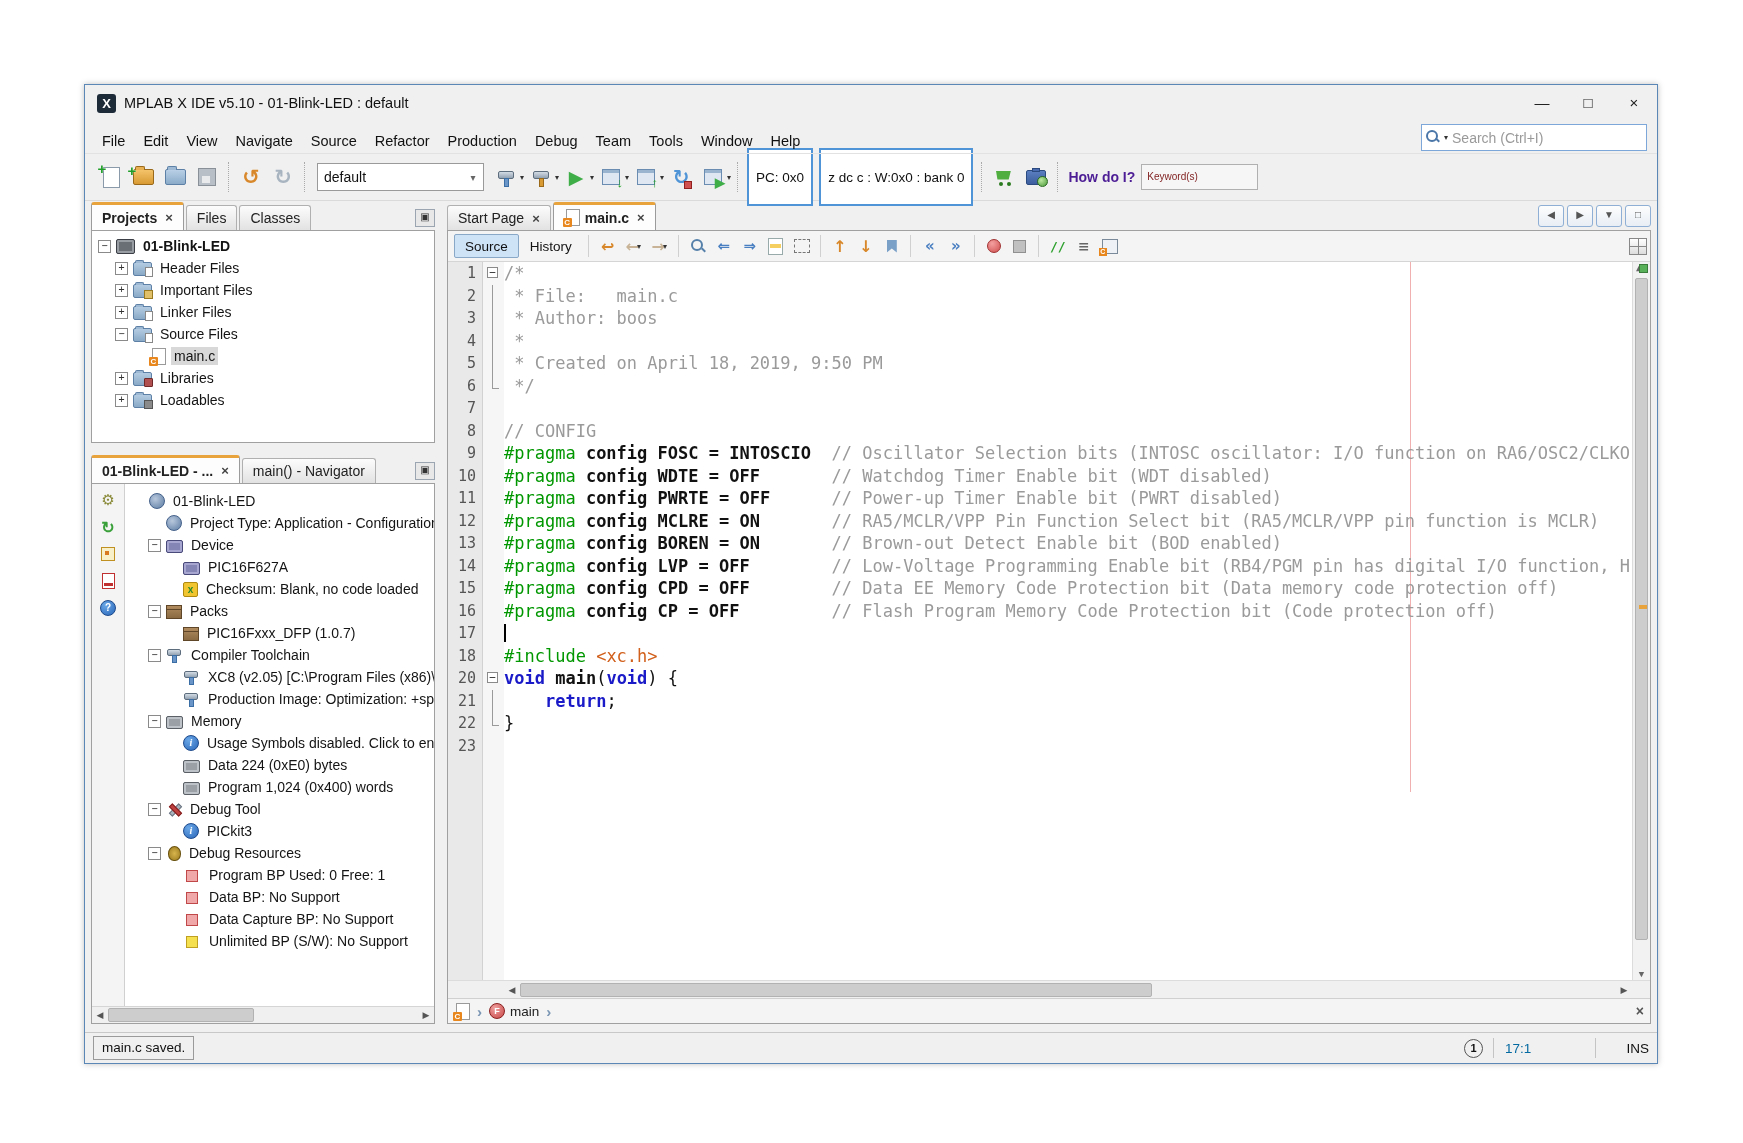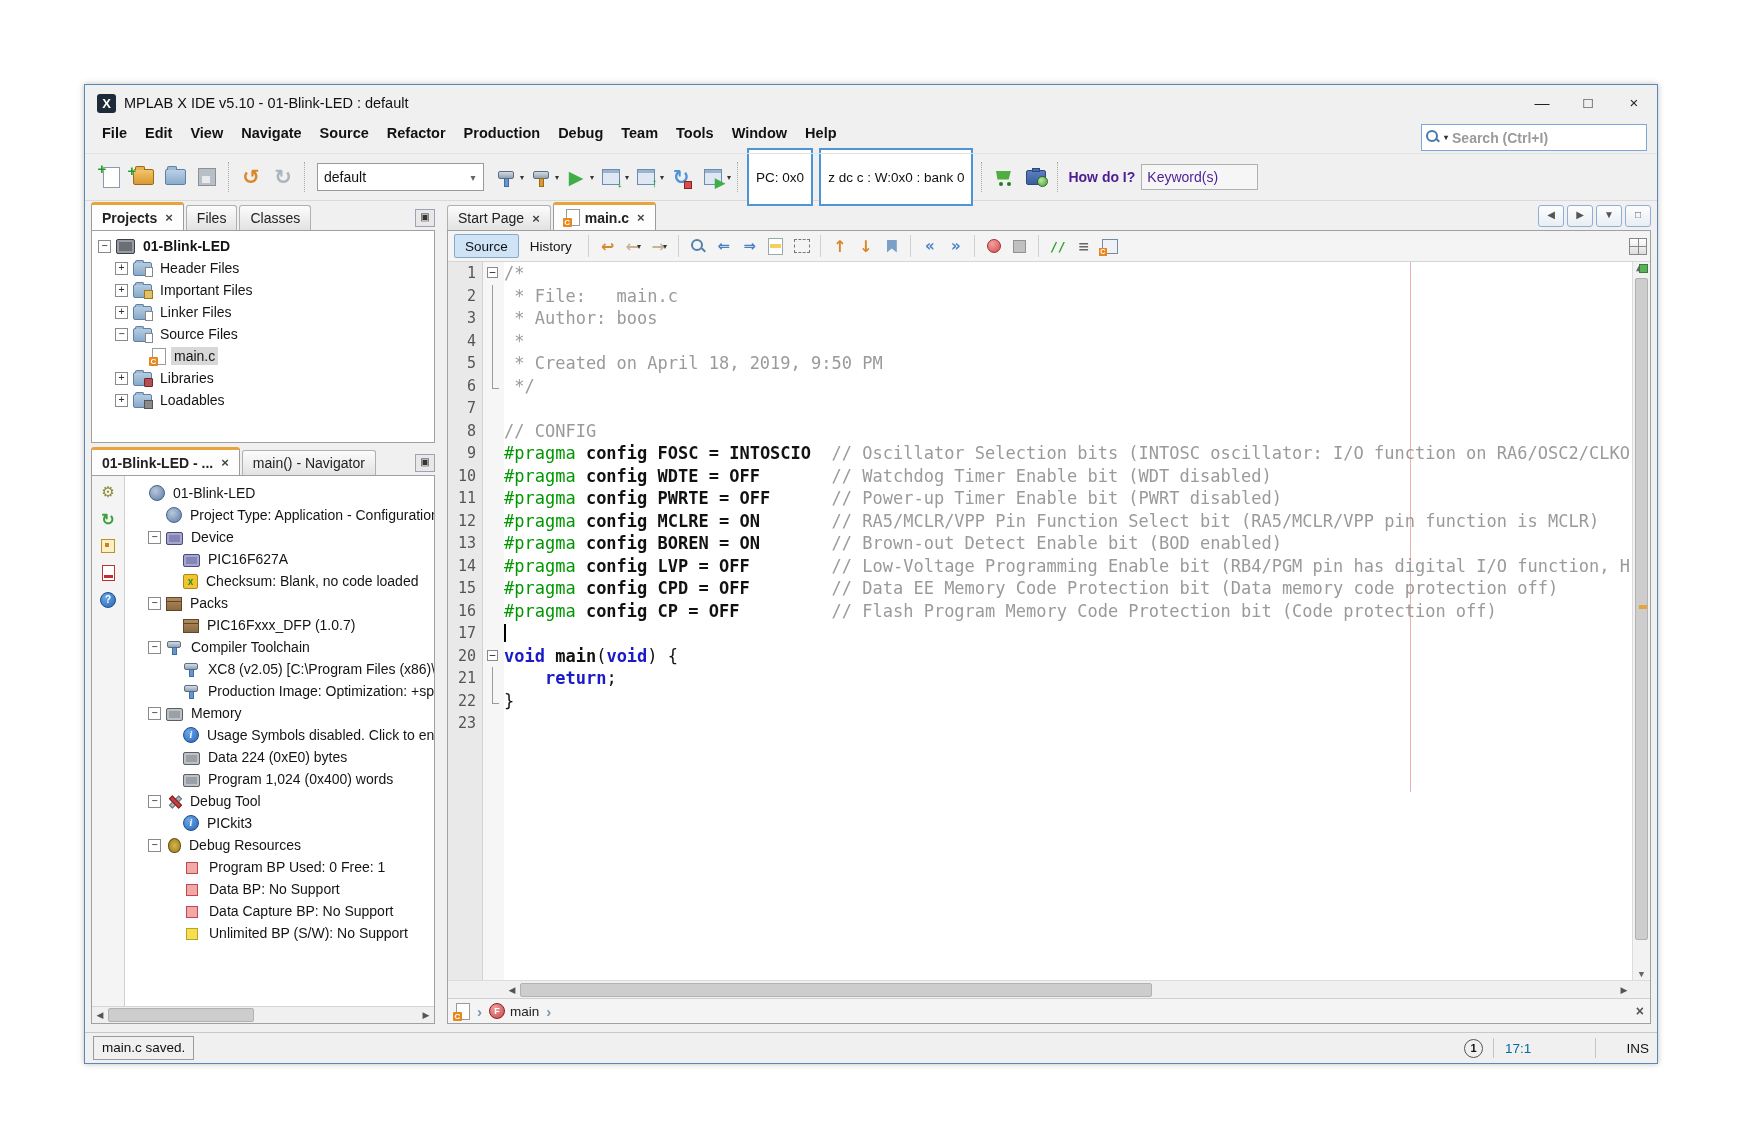--- a/index.html
+++ b/index.html
@@ -12,7 +12,7 @@
   .win-controls{margin-left:auto;display:flex;height:100%;}
   .wc{width:46px;height:100%;text-align:center;line-height:36px;font-size:15px;color:#222;}
   
-  .menurow{height:32px;display:flex;align-items:flex-start;padding-left:8px;flex:none;position:relative;border-bottom:1px solid #e2e2e2;font-weight:bold;}
+  .menurow{height:32px;display:flex;align-items:flex-end;padding-left:8px;flex:none;position:relative;border-bottom:1px solid #e2e2e2;}
   .menu-item{padding:4px 9px;font-size:14.5px;color:#111;}
   .searchbox{position:absolute;right:10px;top:3px;width:224px;height:25px;background:#fff;border:1px solid #7da7d8;display:flex;align-items:center;}
   .mag{position:relative;width:22px;height:100%;flex:none;}

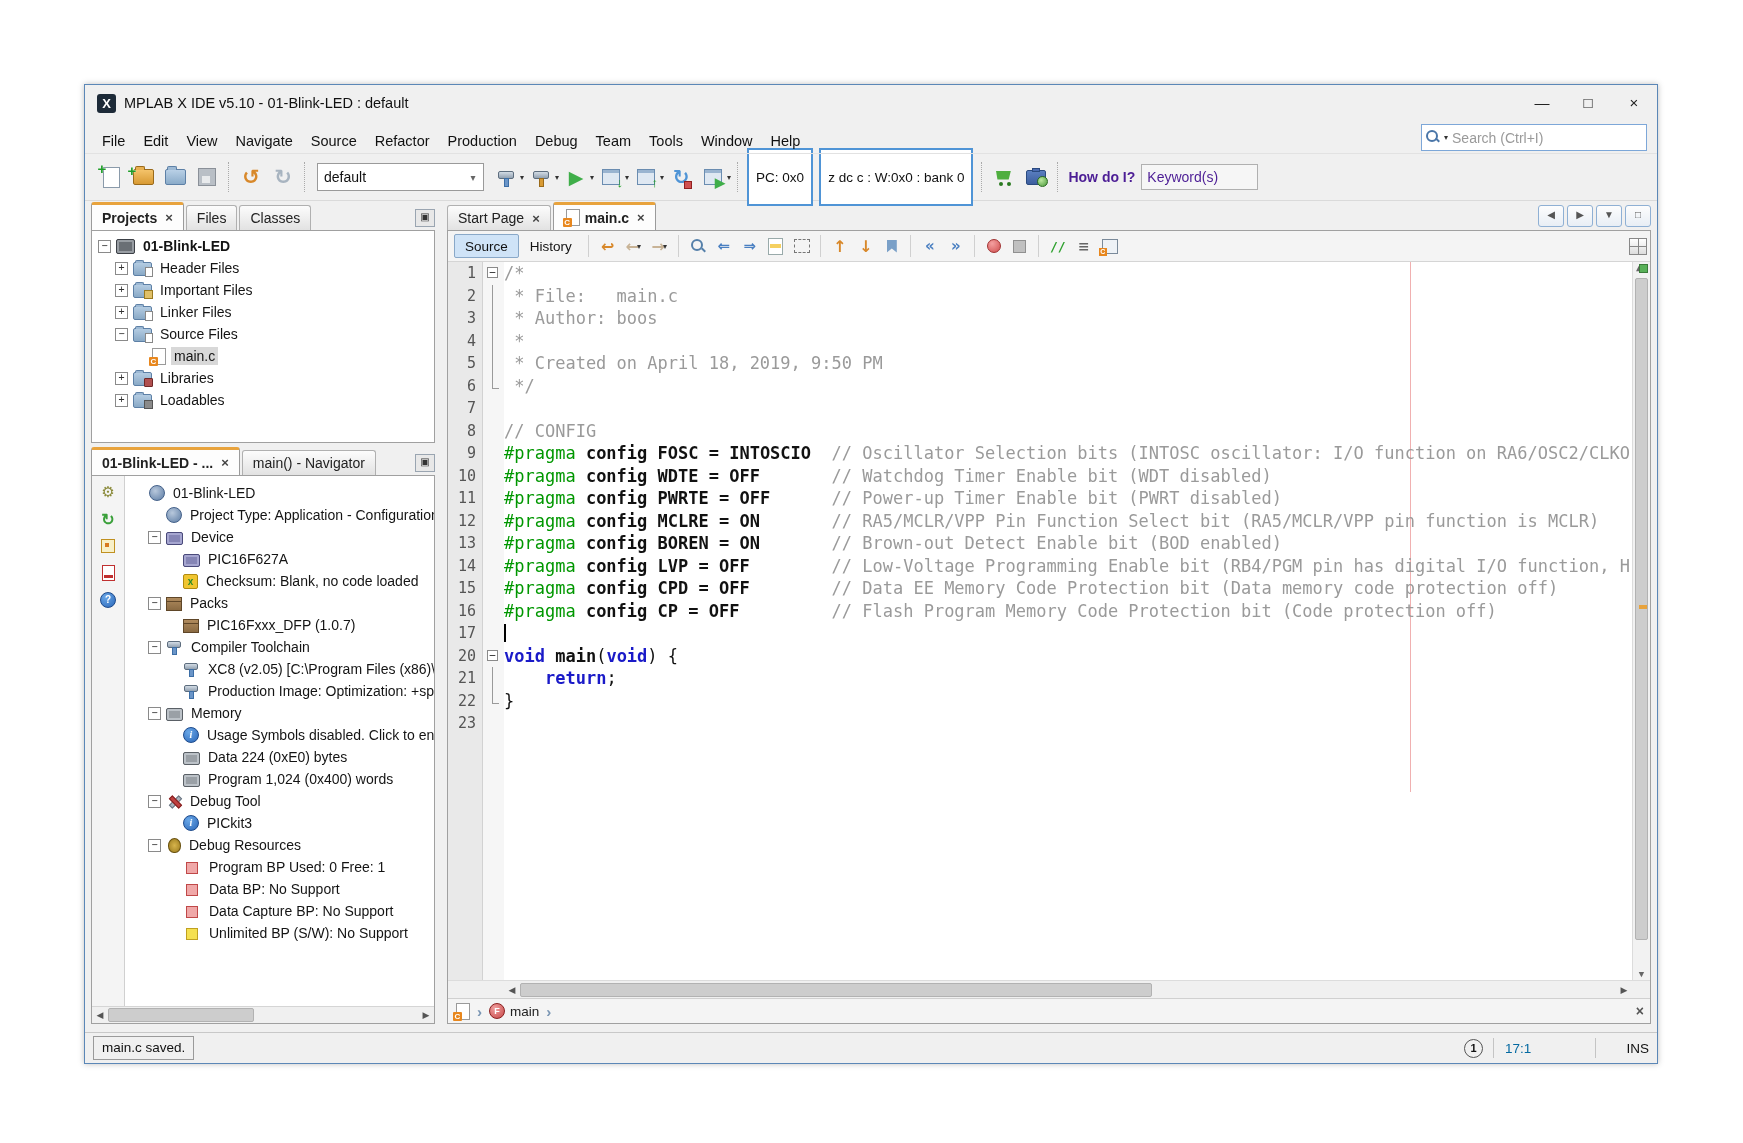--- a/index.html
+++ b/index.html
@@ -30,7 +30,7 @@
   .combobox .dd{width:20px;text-align:center;color:#666;font-size:10px;}
   .regbox{height:30px;background:#fff;border:2px solid #4f94d6;display:flex;align-items:center;padding:12px 7px;font-size:13.5px;color:#111;margin:0 3px;flex:none;white-space:nowrap;}
   .howdoi{font-size:14px;font-weight:bold;color:#4c1d95;margin:0 6px 0 4px;white-space:nowrap;}
-  .kwinput{width:110px;height:24px;border:1px solid #b0b0b0;background:#f6f6f6;color:#4c1d95;font-size:14px;line-height:24px;padding-left:5px;}
+  .kwinput{width:110px;height:24px;border:1px solid #b0b0b0;background:#f6f6f6;color:#7f1d1d;font-size:10px;line-height:24px;padding-left:5px;}
   
   .i-page{position:relative;width:15px;height:19px;background:#fff;border:1px solid #8a9aaa;}
   .plus::after{content:'+';position:absolute;left:-6px;top:-7px;color:#1f9d28;font:bold 15px/15px "Liberation Sans";text-shadow:0 0 1px #fff;}

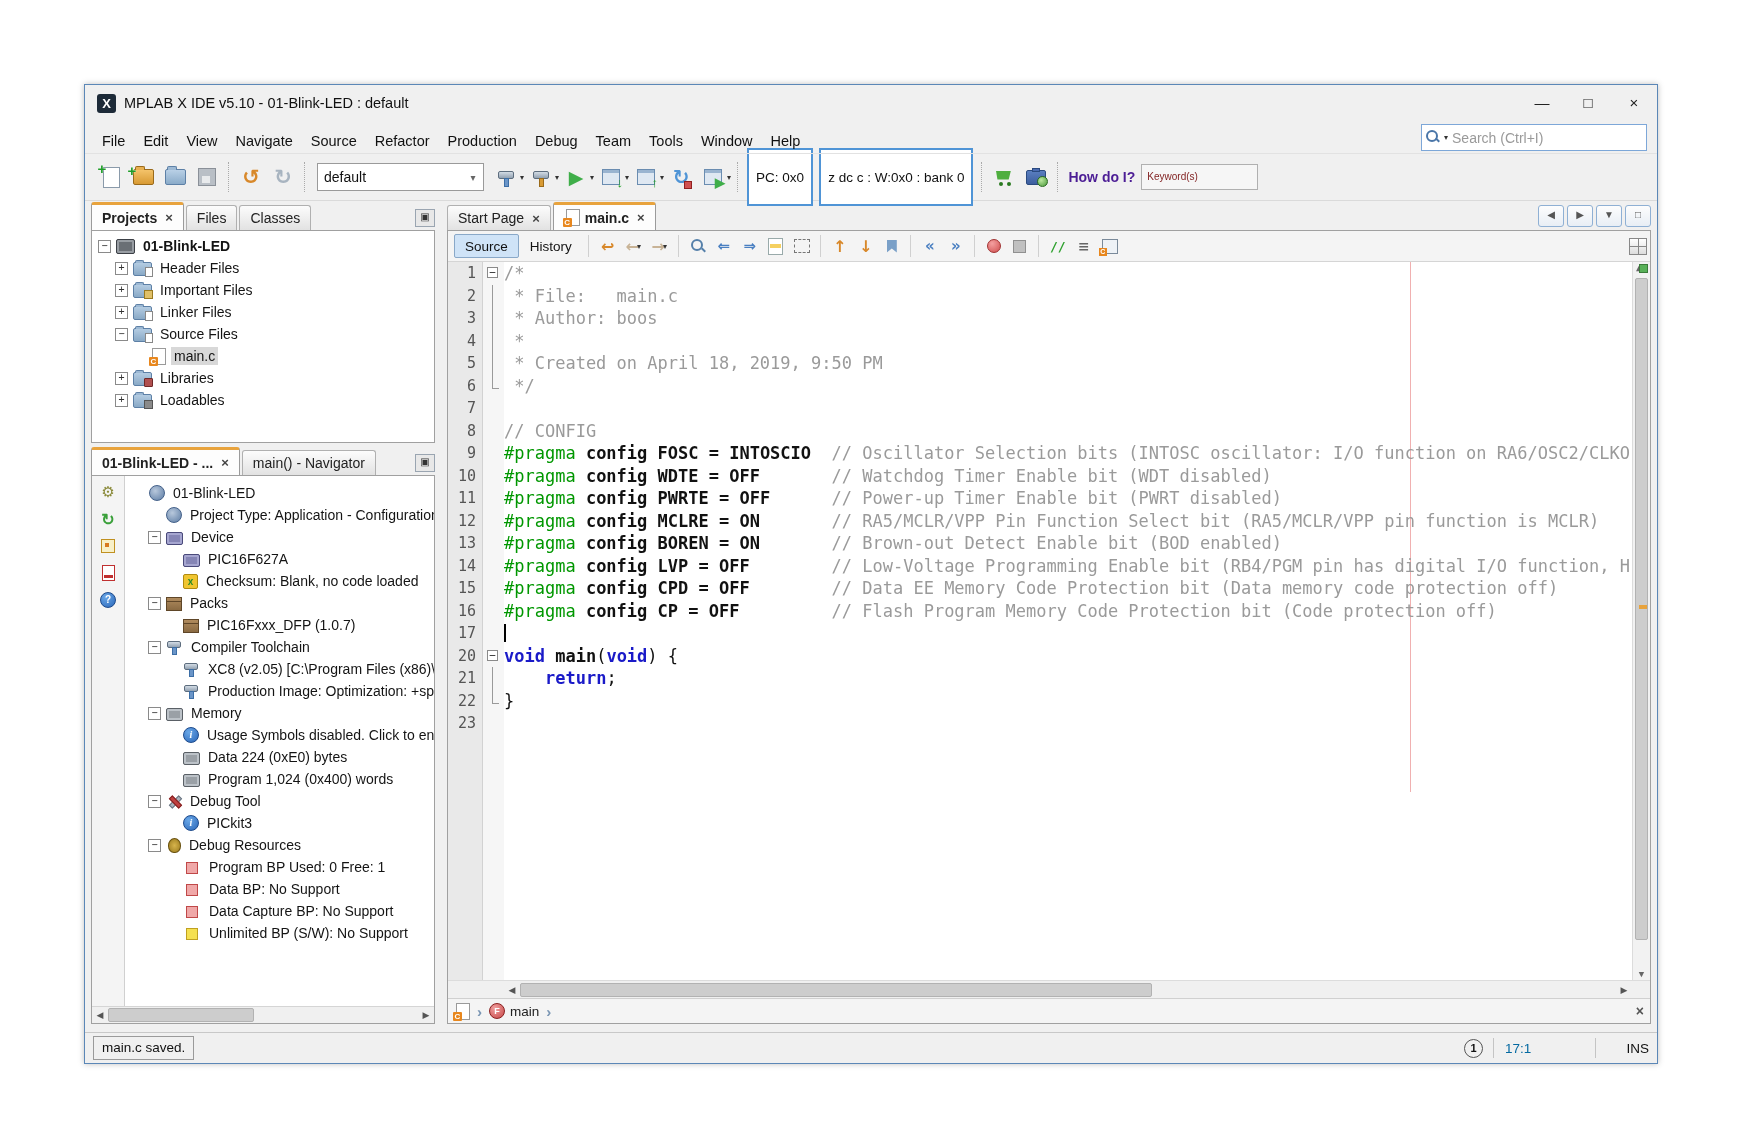--- a/index.html
+++ b/index.html
@@ -61,7 +61,7 @@
   .i-case::after{content:'';position:absolute;right:-3px;bottom:-3px;width:9px;height:9px;border-radius:50%;background:radial-gradient(circle at 35% 35%,#bce8a0,#4a9a3a);border:1px solid #2a6a20;}
   
   .main{flex:1;display:flex;padding:2px 6px 8px 6px;min-height:0;}
-  .leftcol{width:344px;flex:none;display:flex;flex-direction:column;min-height:0;}
+  .leftcol{width:344px;flex:none;display:flex;flex-direction:column;min-height:0;gap:8px;}
   
   .tabrow{height:27px;display:flex;align-items:flex-end;position:relative;flex:none;}
   .tab{height:24px;display:flex;align-items:center;padding:0 10px;background:linear-gradient(#fcfcfc,#e2e2e2);border:1px solid #b0b0b0;border-bottom:none;border-radius:3px 3px 0 0;margin-right:2px;font-size:14px;color:#222;position:relative;}

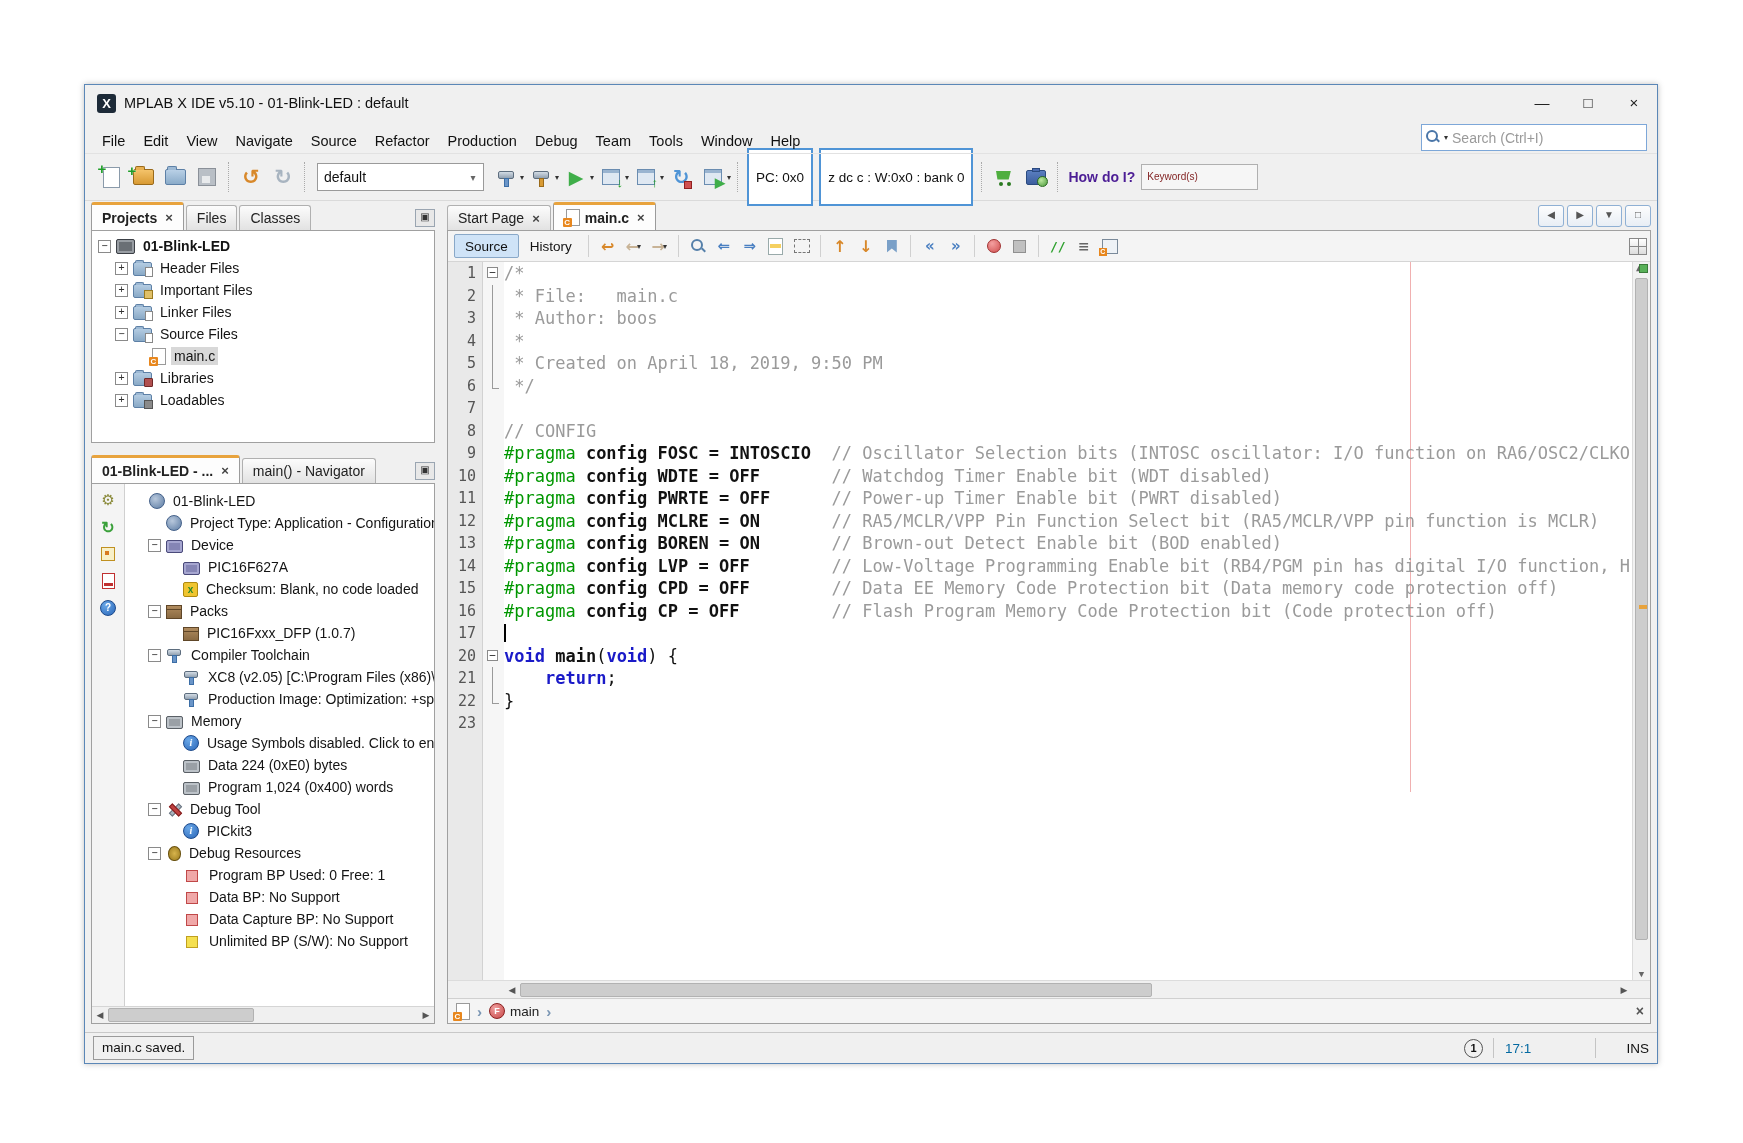--- a/index.html
+++ b/index.html
@@ -614,6 +614,7 @@
               <div class="crow"><span class="cnum">15</span><span class="cfold"></span><span class="ctext"><span class="sg-dir">#pragma</span><span class="sg-b"> config CPD = OFF</span><span class="sg-pl">        </span><span class="sg-com">// Data EE Memory Code Protection bit (Data memory code protection off)</span></span></div>
               <div class="crow"><span class="cnum">16</span><span class="cfold"></span><span class="ctext"><span class="sg-dir">#pragma</span><span class="sg-b"> config CP = OFF</span><span class="sg-pl">         </span><span class="sg-com">// Flash Program Memory Code Protection bit (Code protection off)</span></span></div>
               <div class="crow"><span class="cnum">17</span><span class="cfold"></span><span class="ctext"><span class="caret-bar"></span></span></div>
+              <div class="crow"><span class="cnum">18</span><span class="cfold"></span><span class="ctext"><span class="sg-dir">#include</span><span class="sg-pl"> </span><span class="sg-str">&lt;xc.h&gt;</span></span></div>
               <div class="crow"><span class="cnum">20</span><span class="cfold f-start"></span><span class="ctext"><span class="sg-kw">void</span><span class="sg-b"> main</span><span class="sg-pl">(</span><span class="sg-kw">void</span><span class="sg-pl">) {</span></span></div>
               <div class="crow"><span class="cnum">21</span><span class="cfold f-mid"></span><span class="ctext"><span class="sg-pl">    </span><span class="sg-kw">return</span><span class="sg-pl">;</span></span></div>
               <div class="crow"><span class="cnum">22</span><span class="cfold f-end"></span><span class="ctext"><span class="sg-pl">}</span></span></div>

